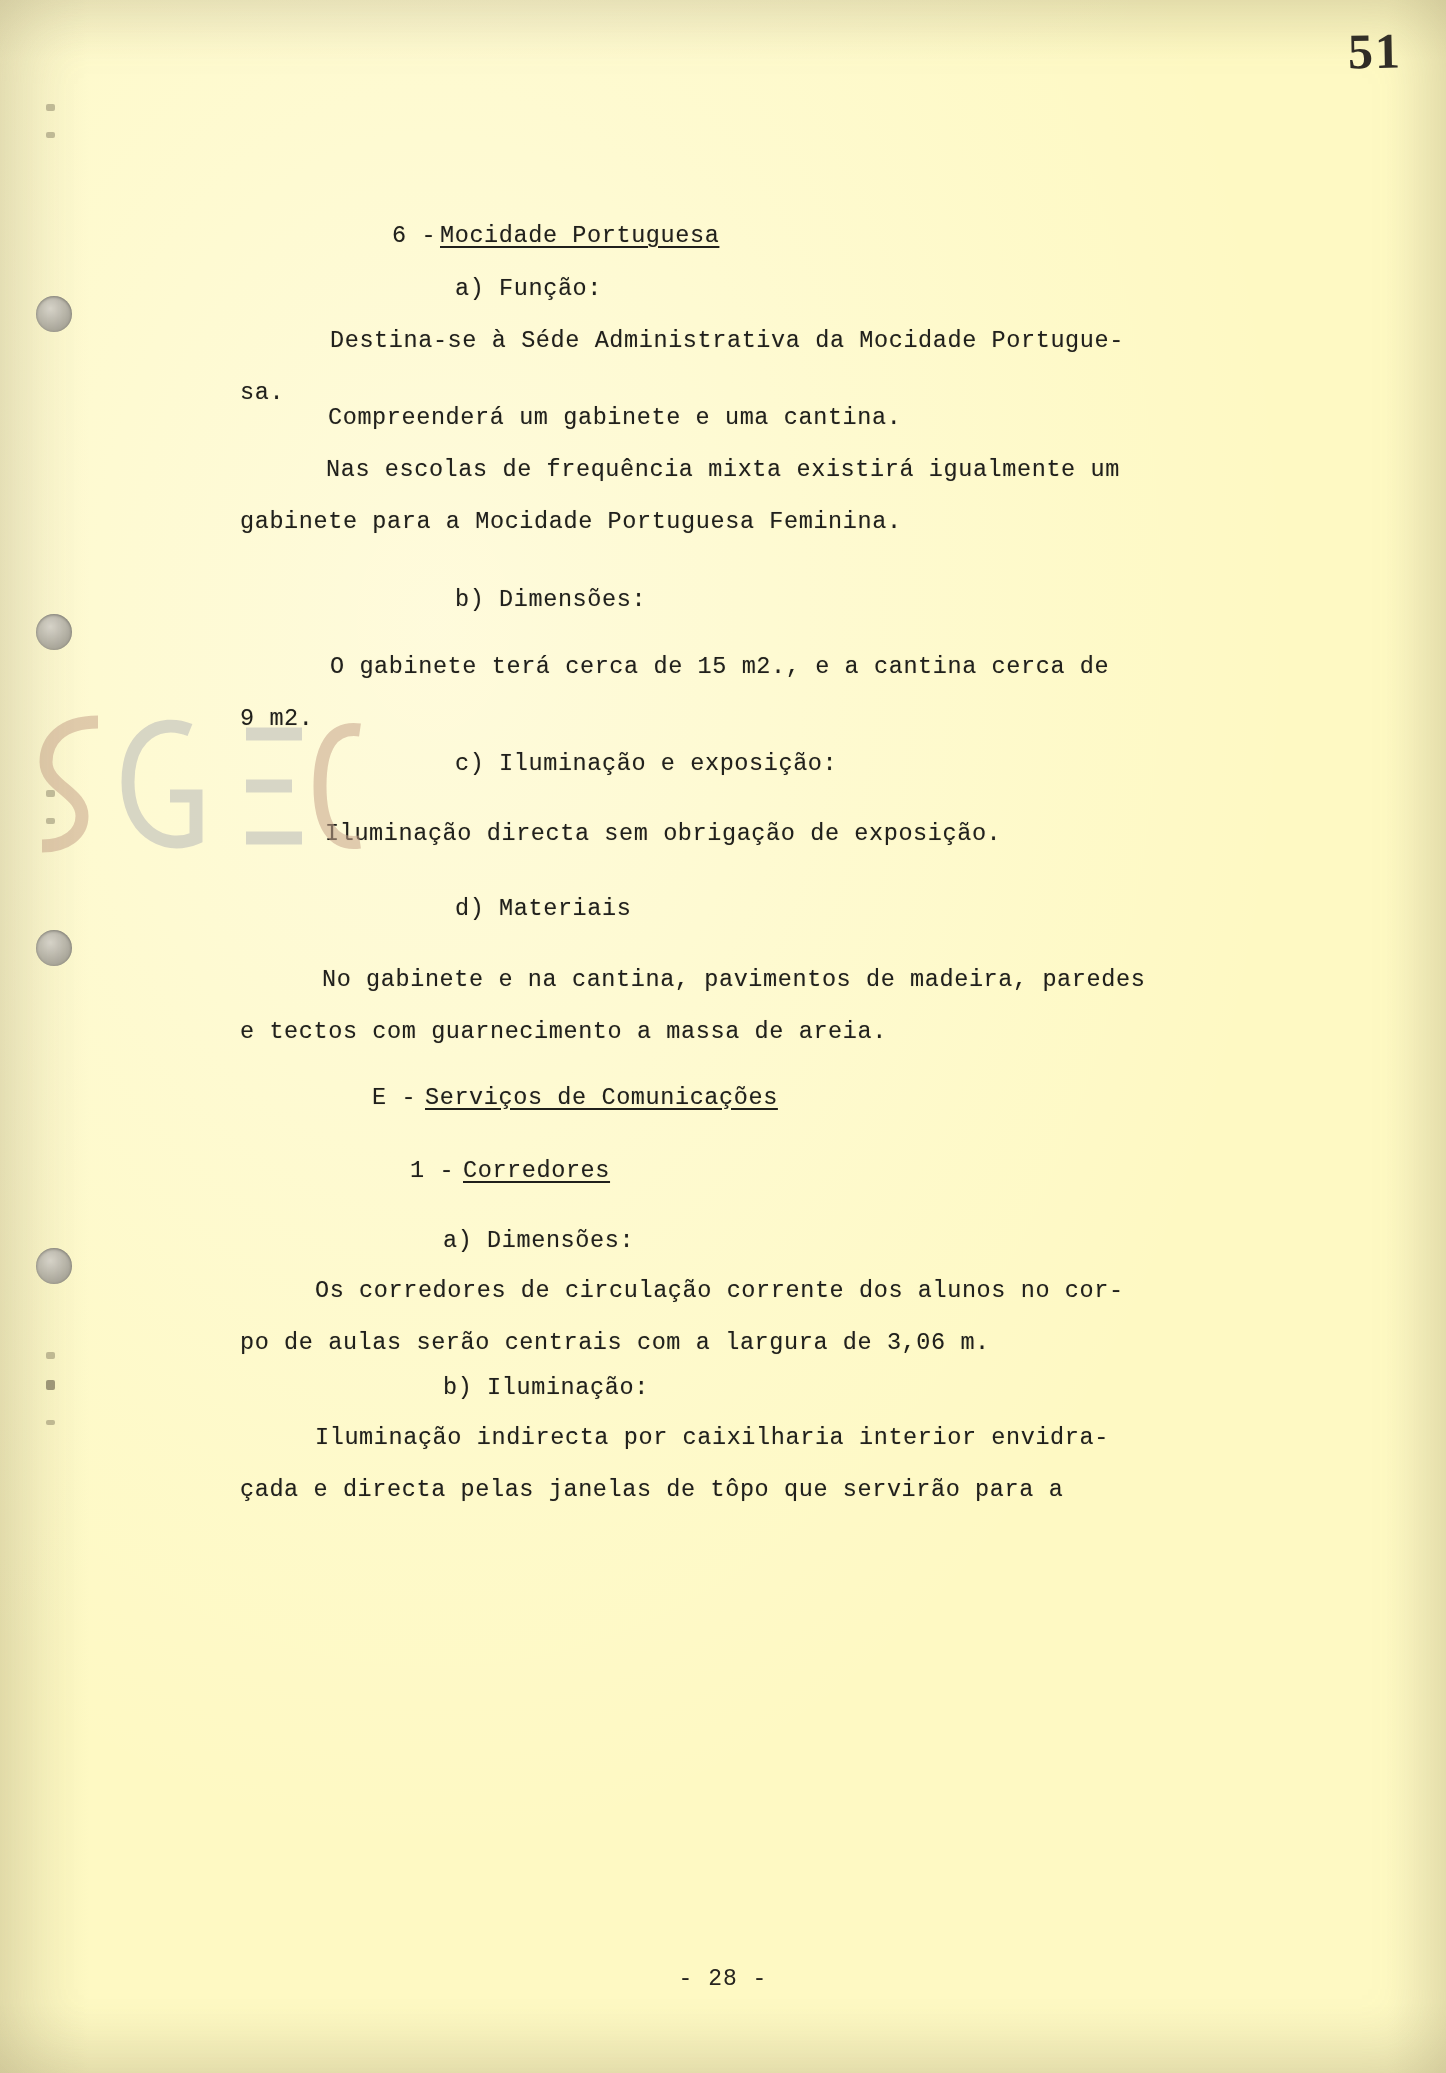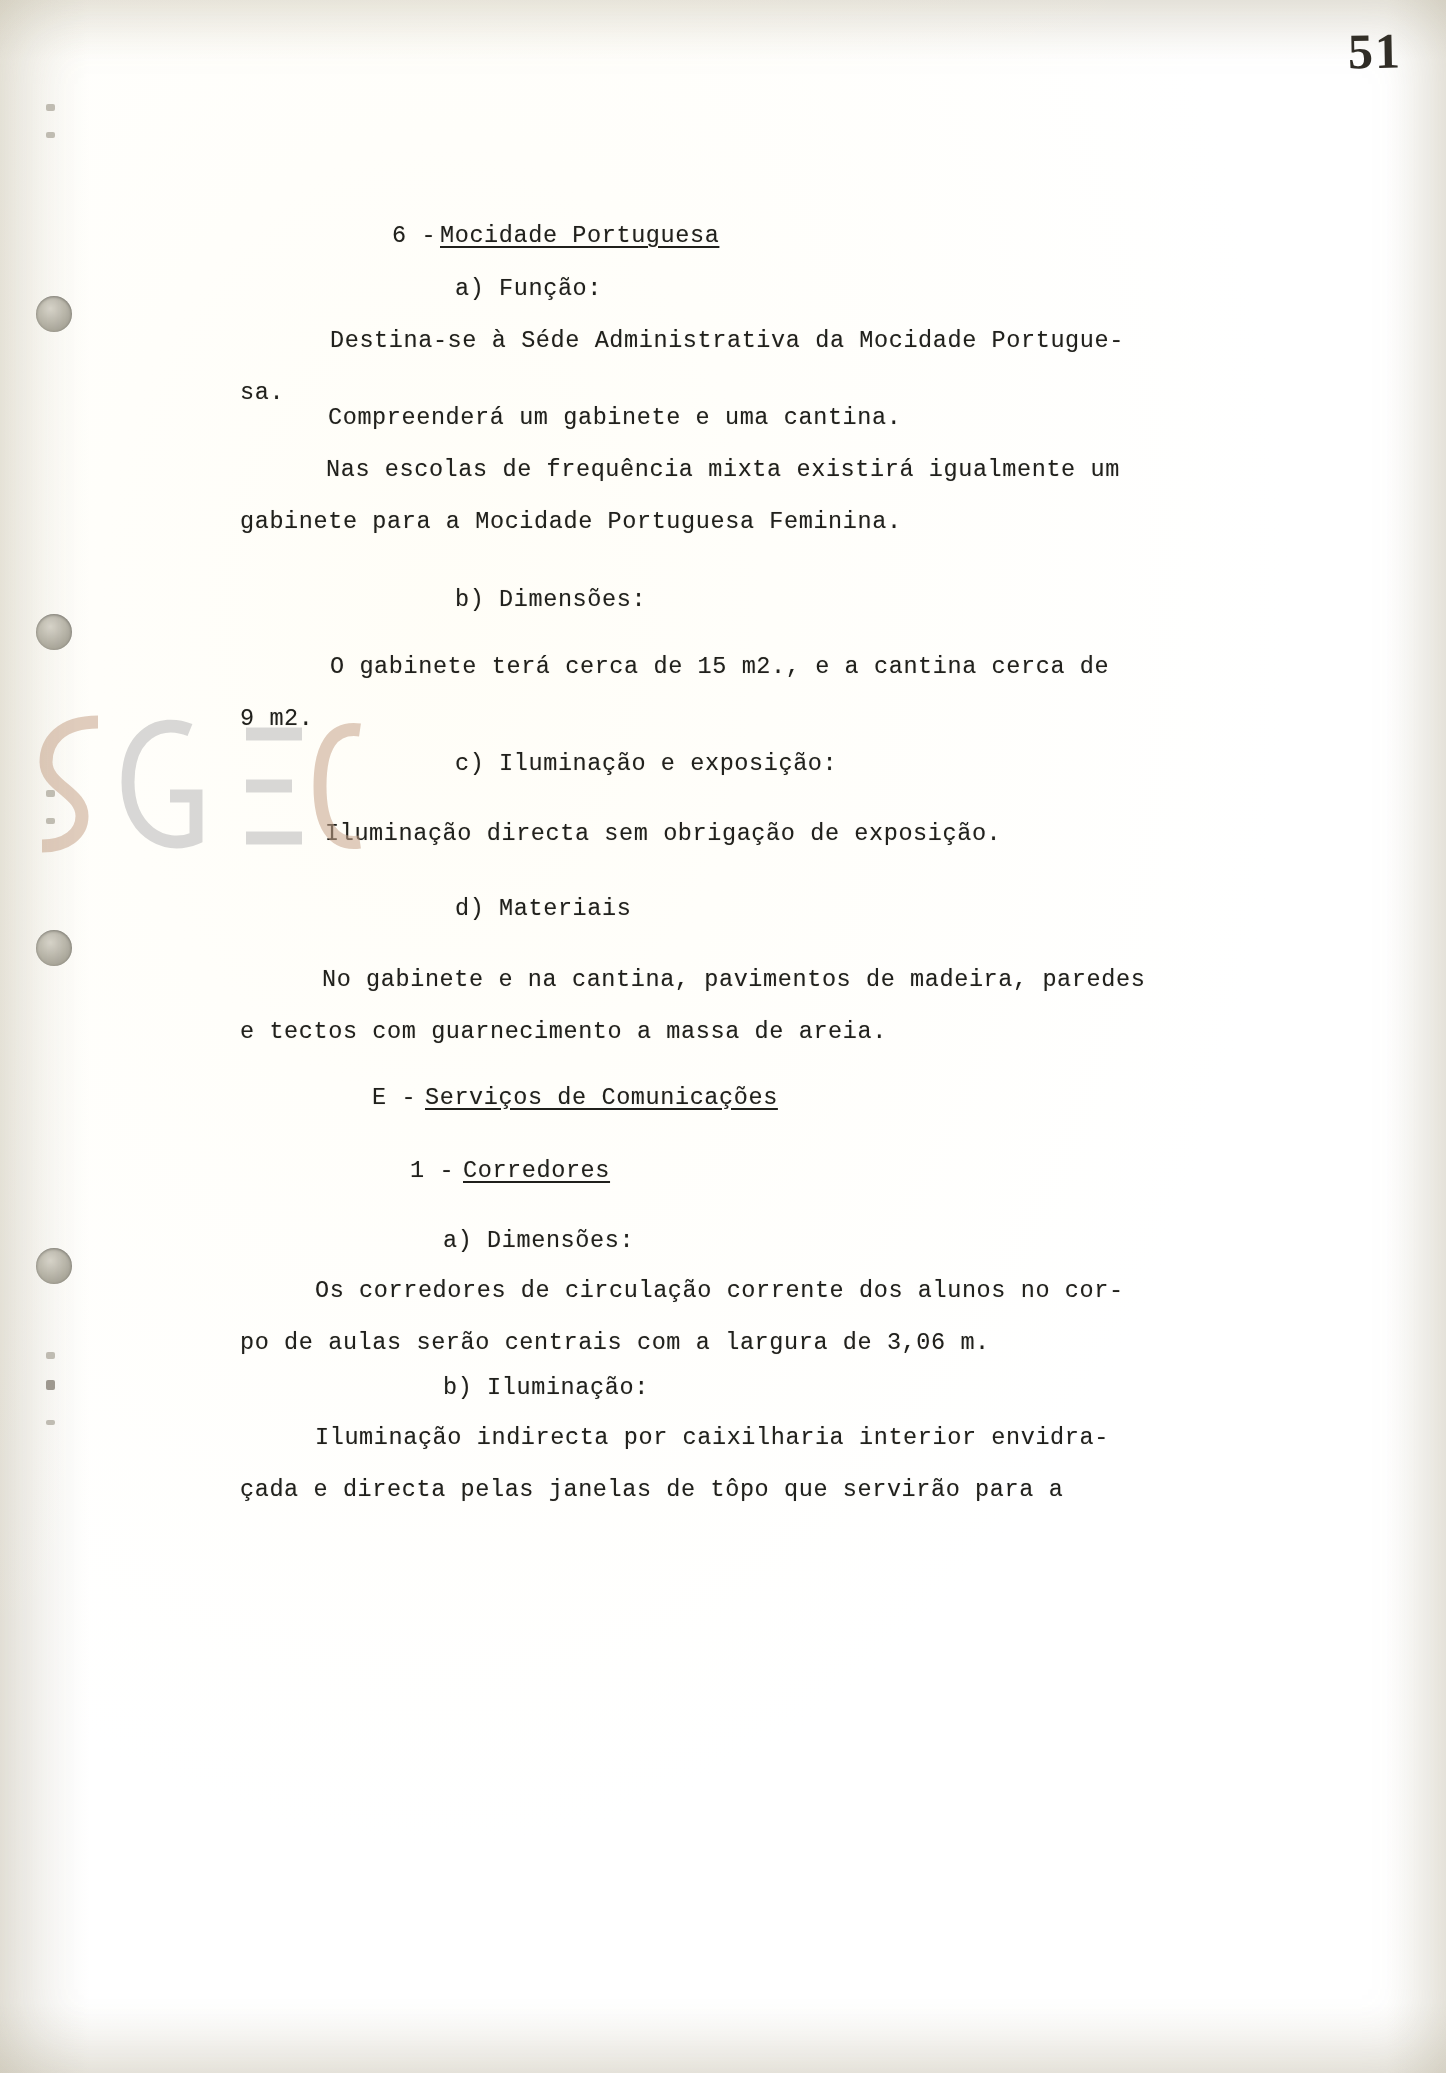--- a/index.html
+++ b/index.html
@@ -11,7 +11,7 @@
     position: relative;
     width: 1446px;
     height: 2073px;
-    background: #ffffff;
+    background: #fef9c3;
     overflow: hidden;
     font-family: "Liberation Mono", "DejaVu Sans Mono", monospace;
   }

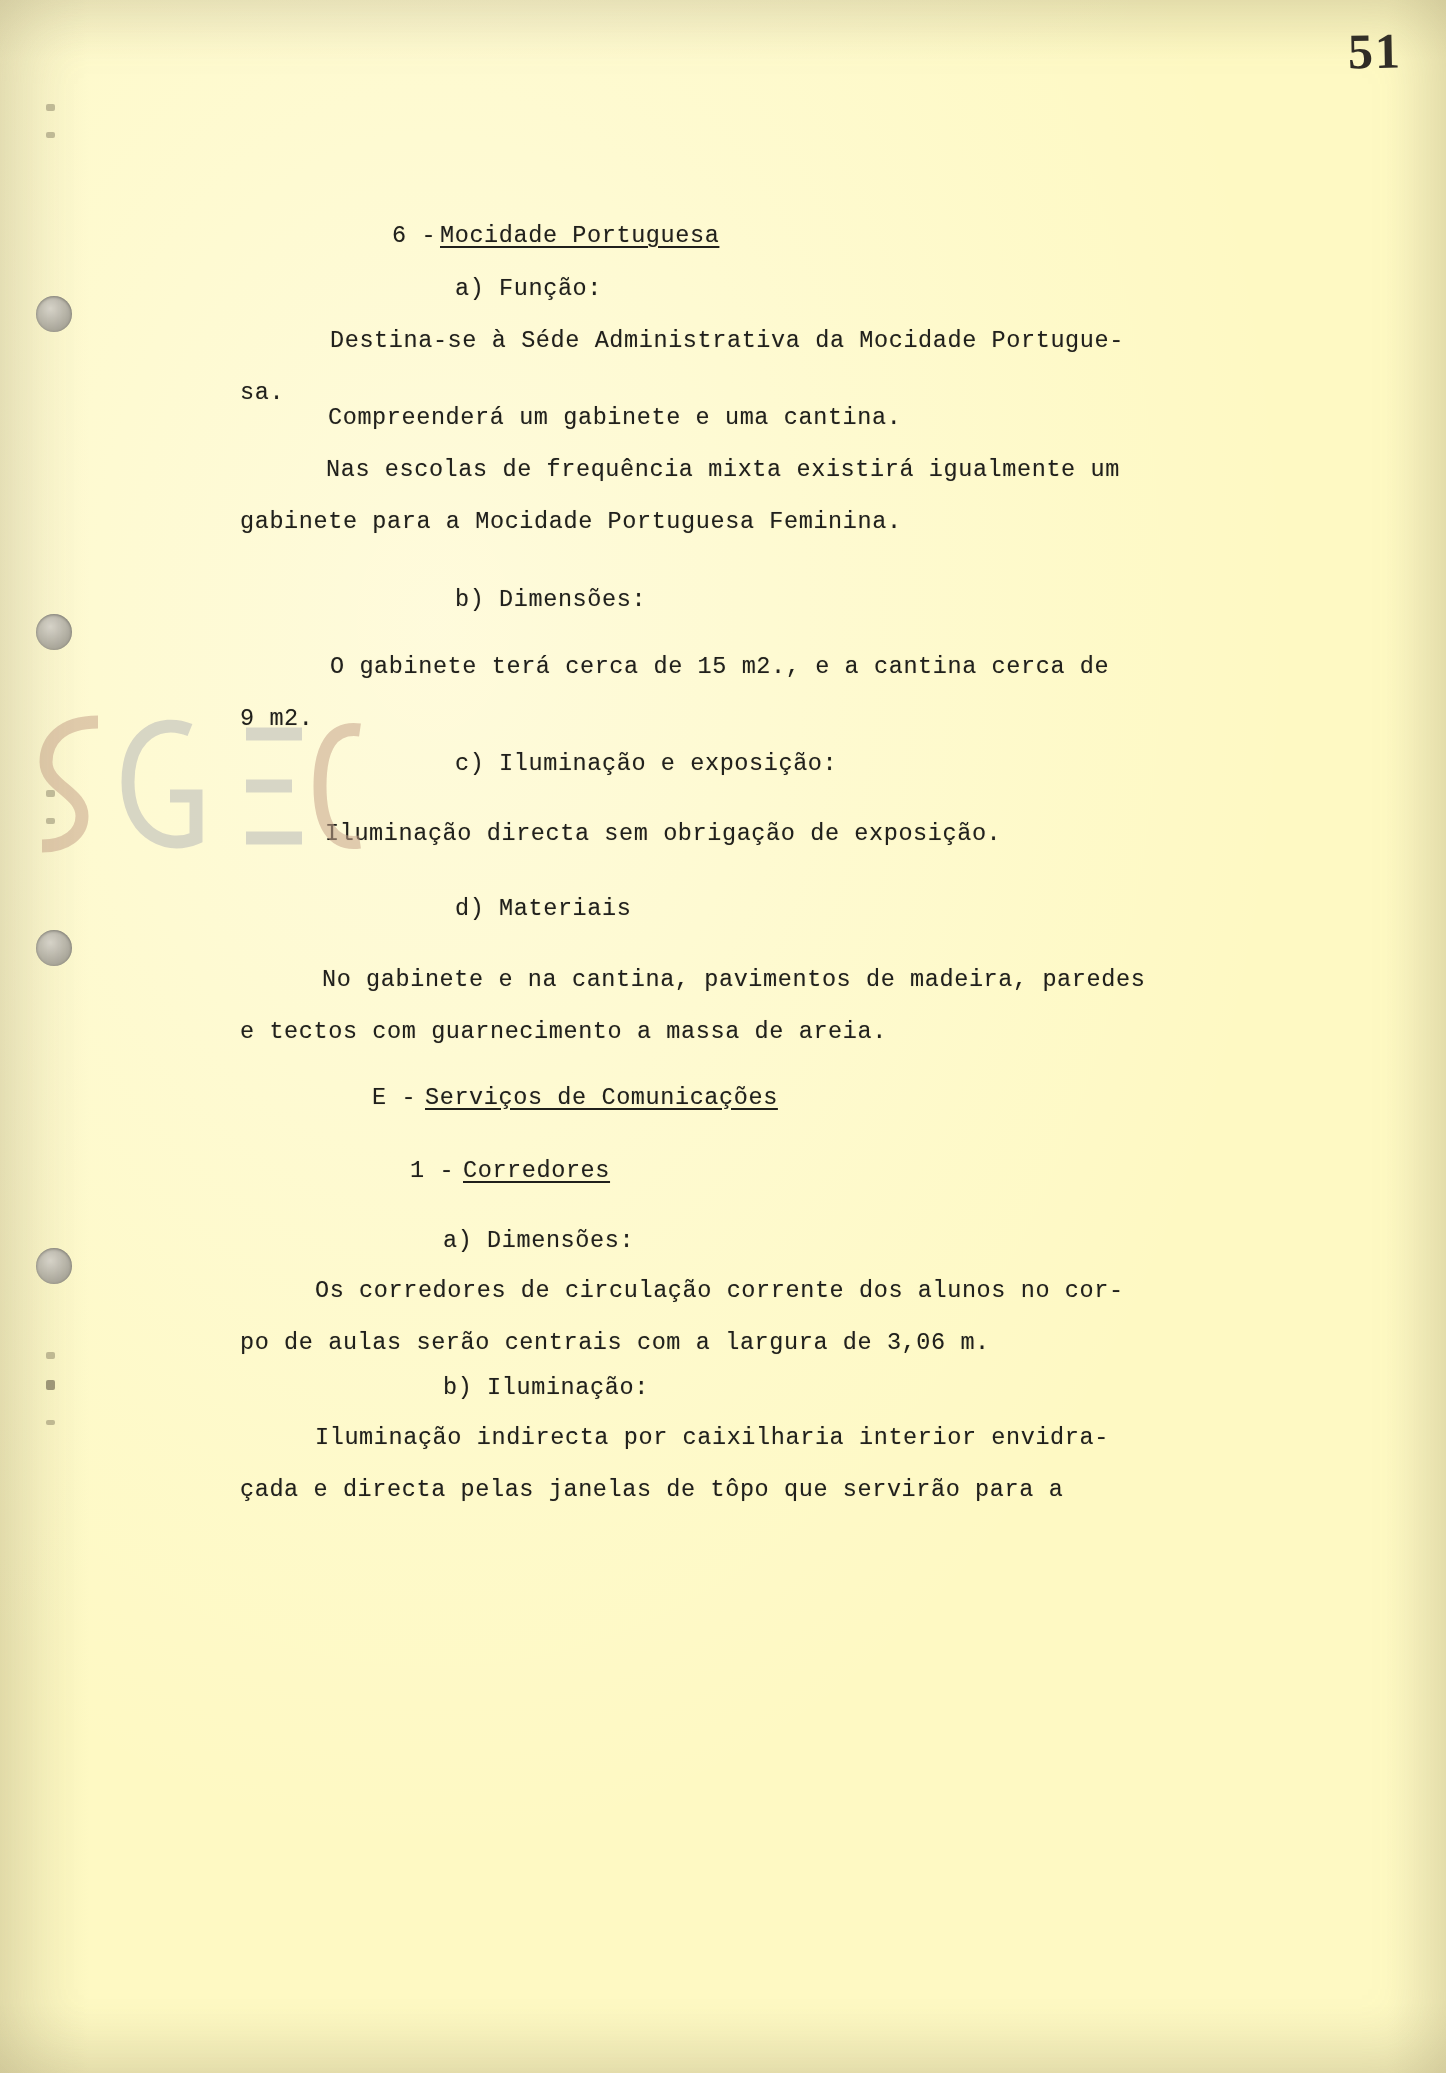--- a/index.html
+++ b/index.html
@@ -169,6 +169,7 @@
     </svg>
   </div>
 
+  <div class="folio">- 28 -</div>
 
   <div class="edge-shadow"></div>
 </div>

